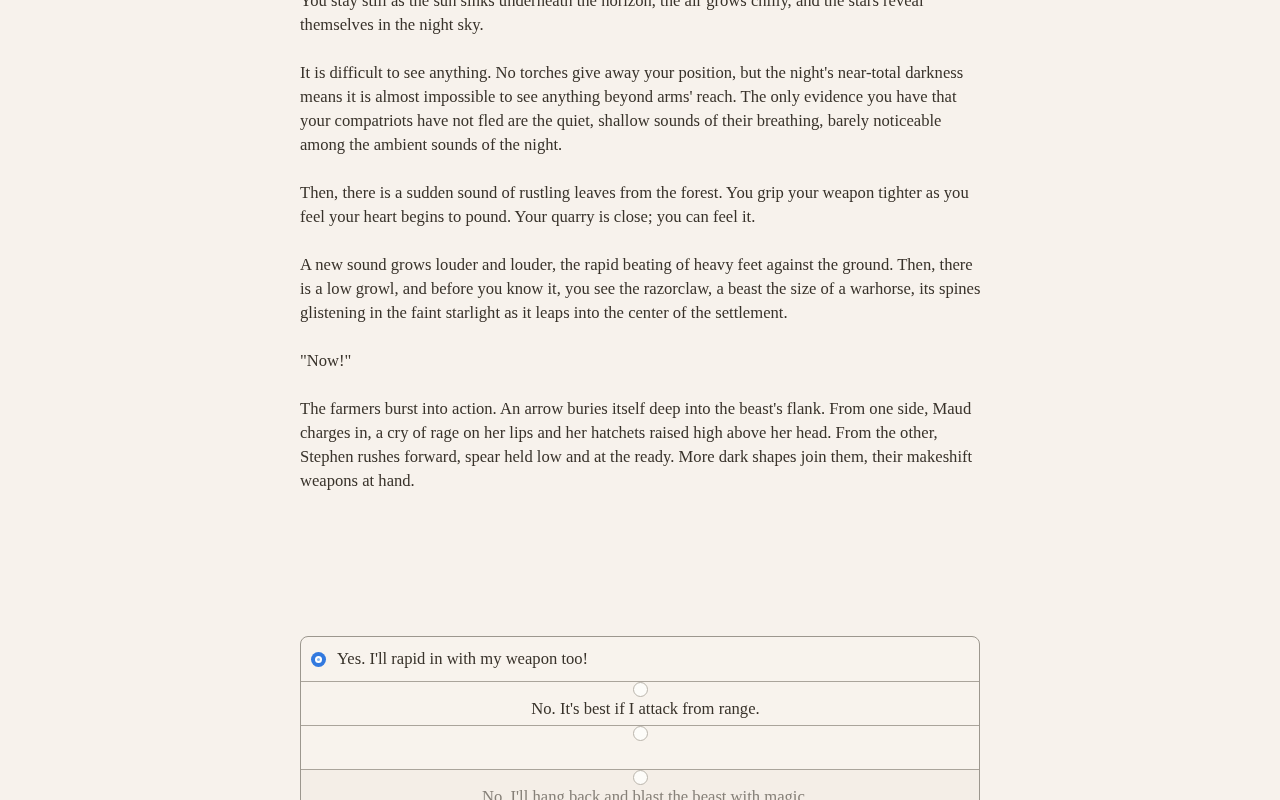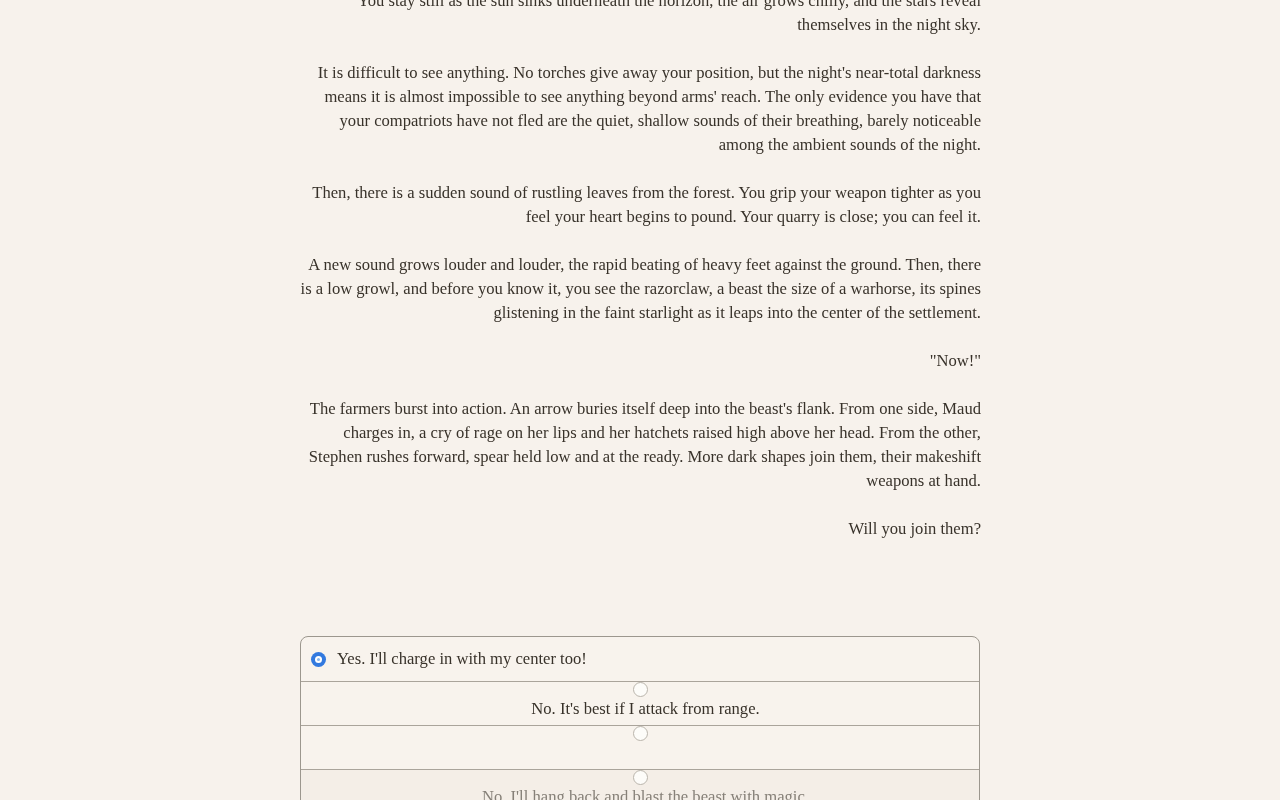--- a/index.html
+++ b/index.html
@@ -15,7 +15,6 @@
     position: relative;
     width: 1280px;
     height: 800px;
-    text-align: right;
   }
   .story {
     position: absolute;

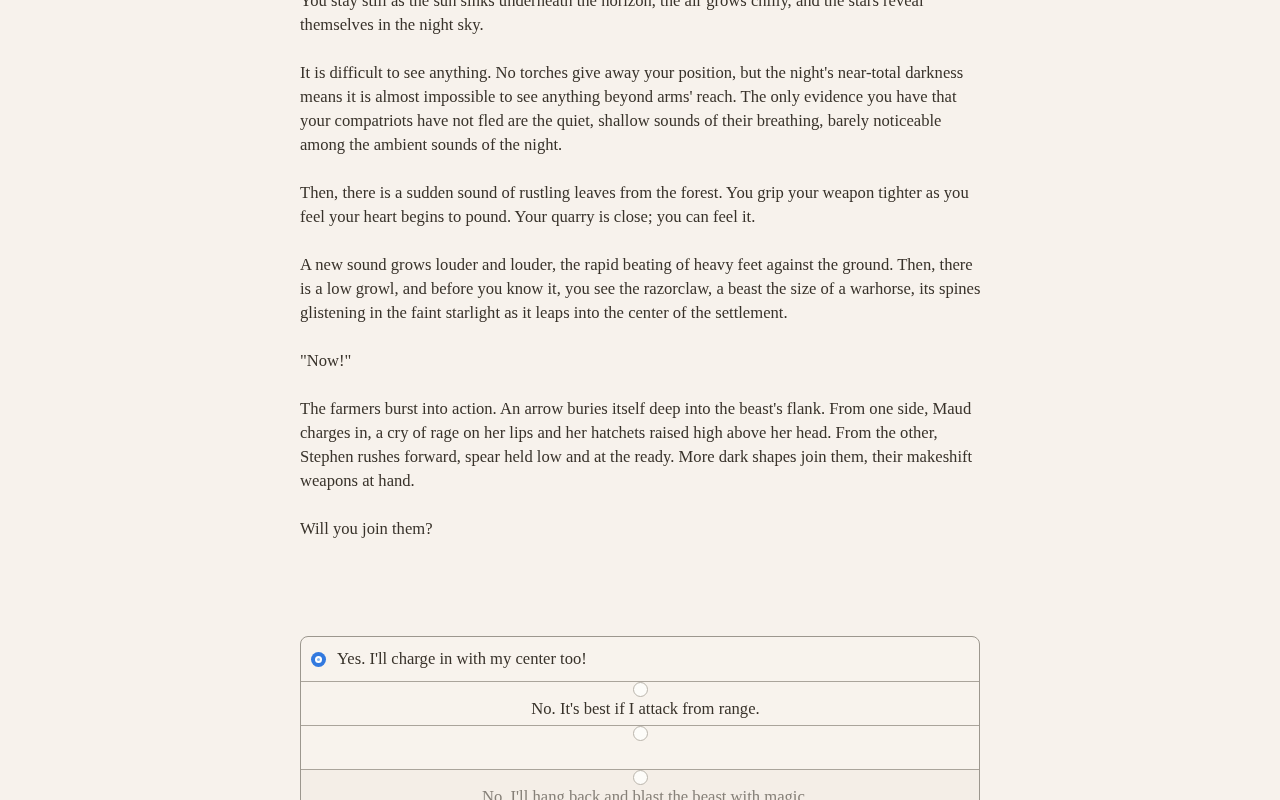--- a/index.html
+++ b/index.html
@@ -113,7 +113,6 @@
       <p>A new sound grows louder and louder, the rapid beating of heavy feet against the ground. Then, there is a low growl, and before you know it, you see the razorclaw, a beast the size of a warhorse, its spines glistening in the faint starlight as it leaps into the center of the settlement.</p>
       <p>"Now!"</p>
       <p>The farmers burst into action. An arrow buries itself deep into the beast's flank. From one side, Maud charges in, a cry of rage on her lips and her hatchets raised high above her head. From the other, Stephen rushes forward, spear held low and at the ready. More dark shapes join them, their makeshift weapons at hand.</p>
-      <p>Will you join them?</p>
     </div>
   <div class="choices" id="choices">
       <div class="choice-row">

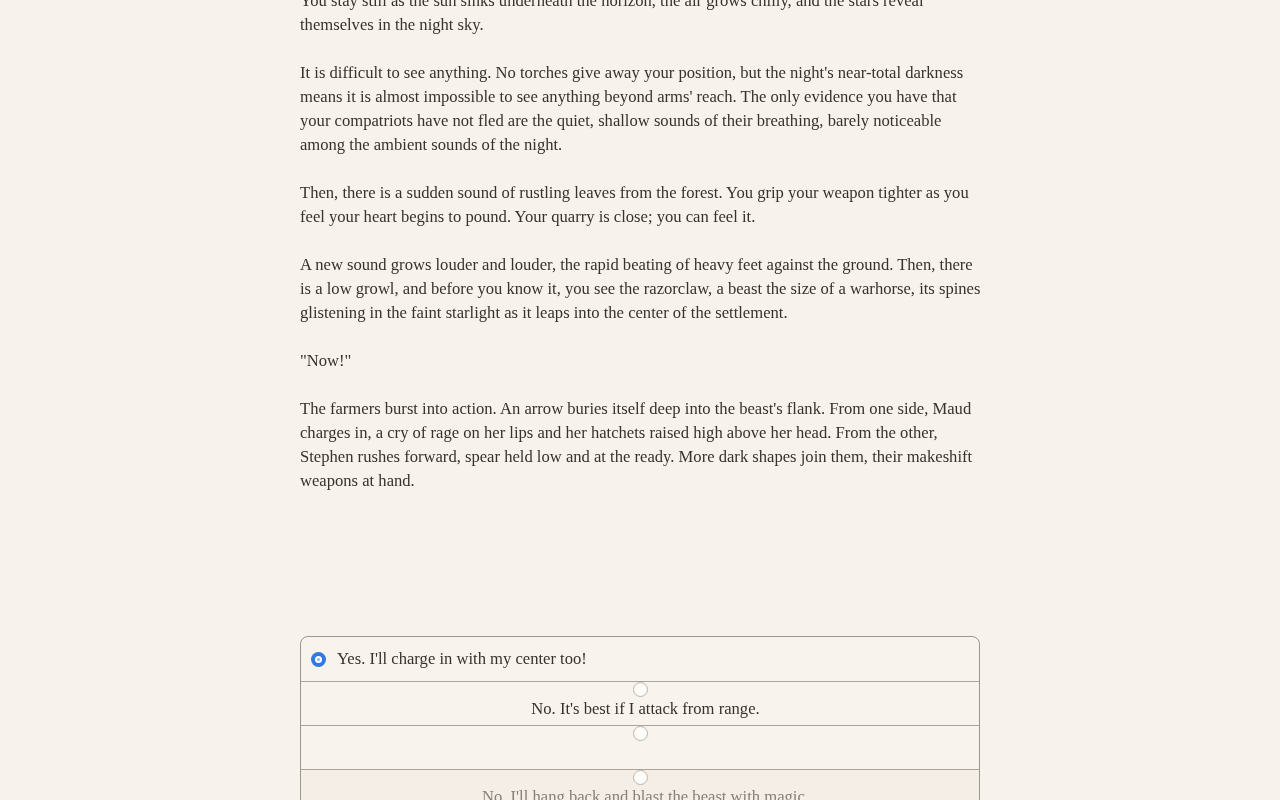--- a/index.html
+++ b/index.html
@@ -117,7 +117,7 @@
   <div class="choices" id="choices">
       <div class="choice-row">
         <span class="radio checked"></span>
-        <span class="choice-label">Yes. I'll charge in with my center too!</span>
+        <span class="choice-label">Yes. I'll rapid in with my weapon too!</span>
       </div>
       <div class="choice-row">
         <span class="radio unchecked"></span>

